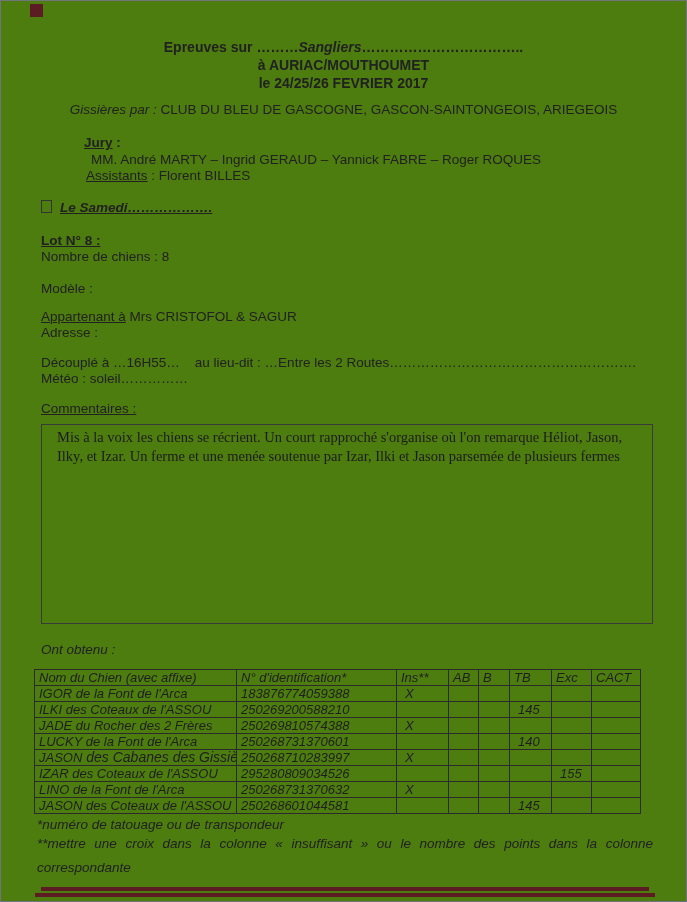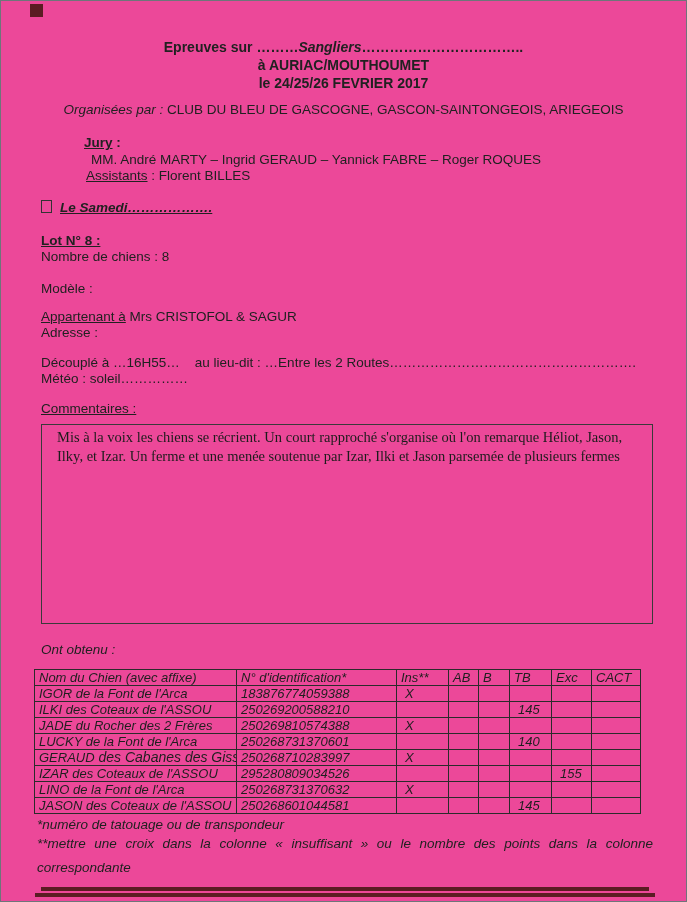--- a/index.html
+++ b/index.html
@@ -6,7 +6,7 @@
   .page{
     position:relative;
     width:687px;height:902px;
-    background:#ec4899;
+    background:#4d7c0f;
     border:1px solid #6f757a;
     box-sizing:border-box;
     font-family:"Liberation Sans","DejaVu Sans",sans-serif;

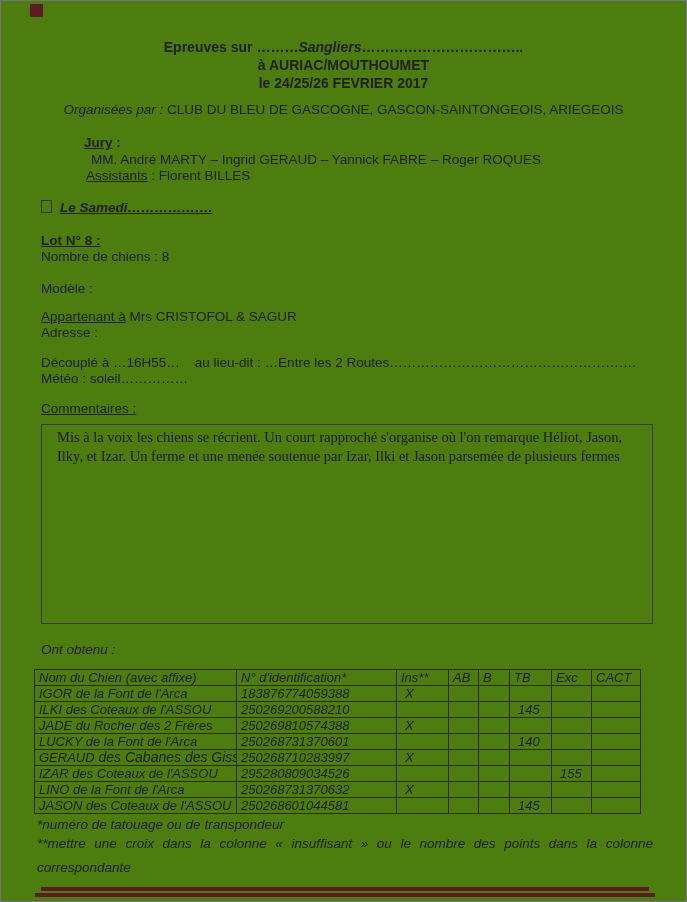--- a/index.html
+++ b/index.html
@@ -72,7 +72,7 @@
     <div>le 24/25/26 FEVRIER 2017</div>
   </div>
 
-  <div class="abs organizer-line"><span class="i">Organisées par :</span><span> CLUB DU BLEU DE GASCOGNE, GASCON-SAINTONGEOIS, ARIEGEOIS</span></div>
+  <div class="abs organizer-line"><span class="i">Gissières par :</span><span> CLUB DU BLEU DE GASCOGNE, GASCON-SAINTONGEOIS, ARIEGEOIS</span></div>
 
   <div class="abs jury-heading"><span class="u">Jury</span><span> :</span></div>
   <div class="abs jury-members">MM. André MARTY – Ingrid GERAUD – Yannick FABRE – Roger ROQUES</div>

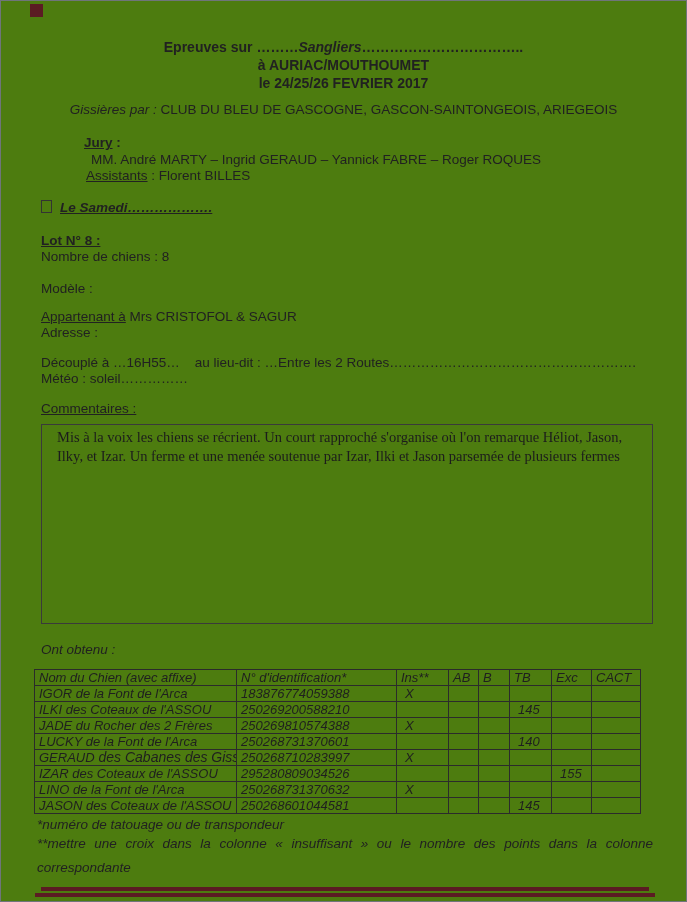--- a/index.html
+++ b/index.html
@@ -162,7 +162,7 @@
           <td></td>
         </tr>
         <tr>
-          <td><span>GERAUD</span><span class="small"> des Cabanes des Gissières</span></td>
+          <td><span>JASON</span><span class="small"> des Cabanes des Gissières</span></td>
           <td>250268710283997</td>
           <td class="num">X</td>
           <td></td>

